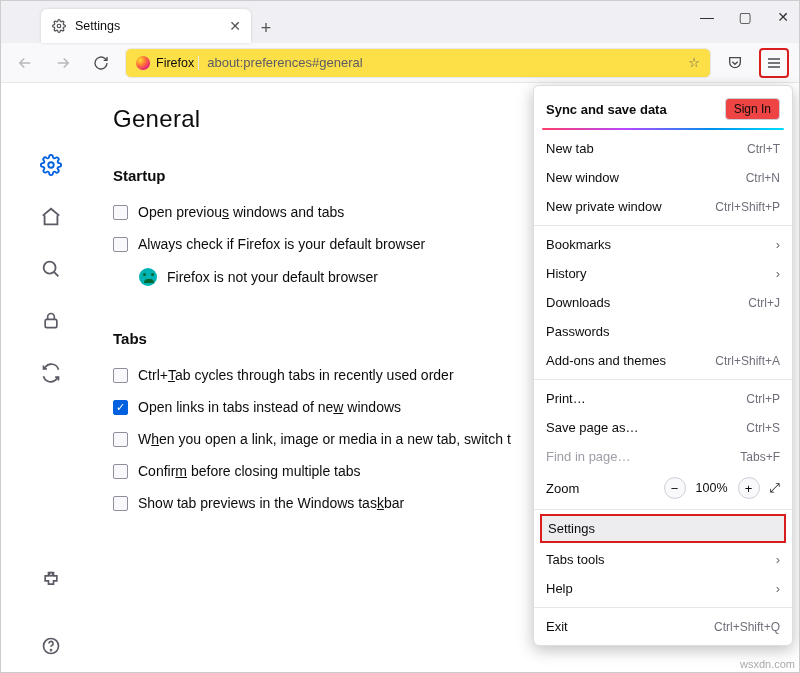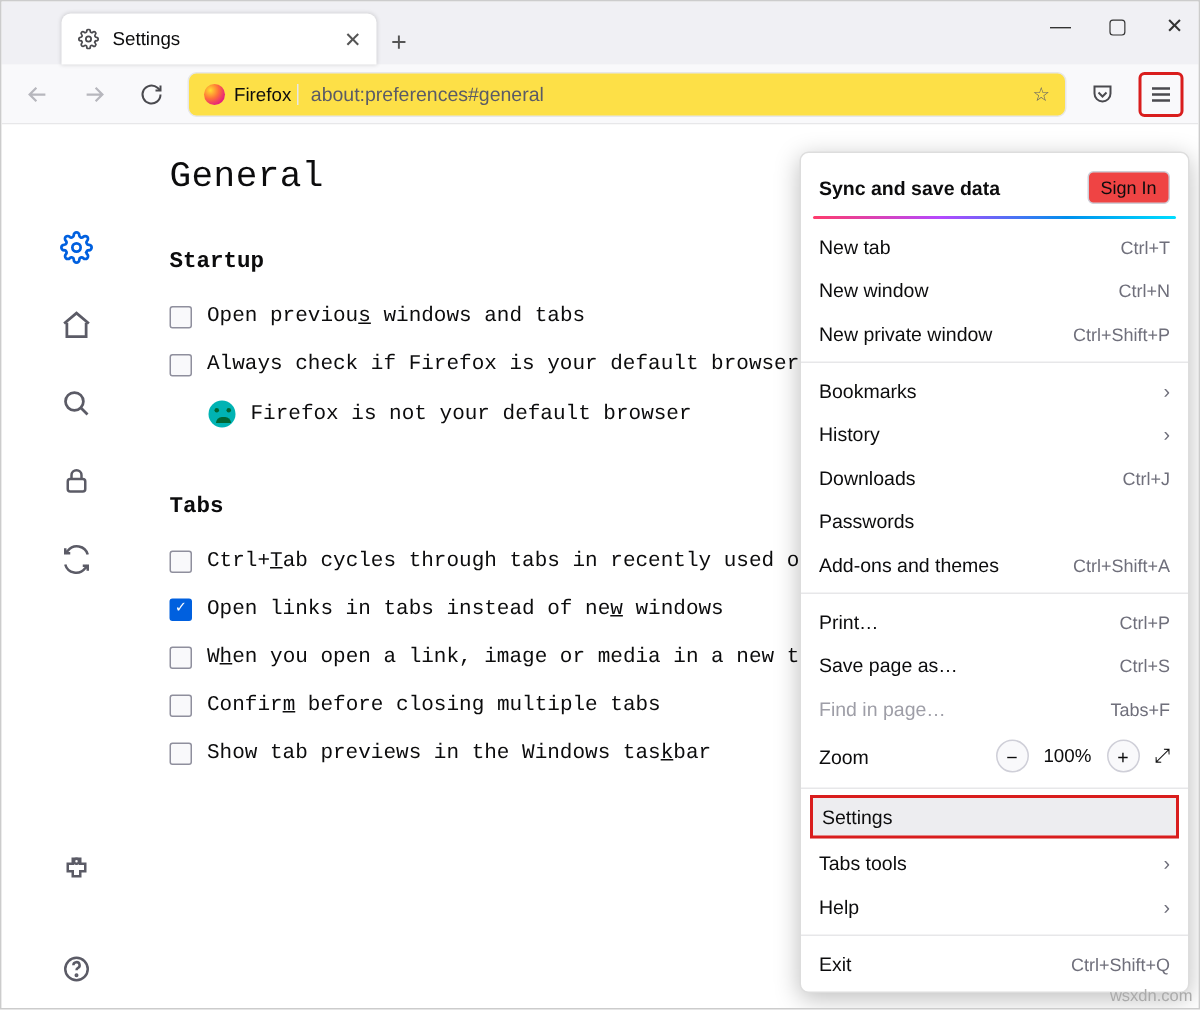--- a/index.html
+++ b/index.html
@@ -105,7 +105,6 @@
   .prefs {
     flex:1;
     padding: 22px 40px 0 12px;
-    font-family: Liberation Mono, monospace;
   }
   .prefs h1 { font-size:24px; font-weight:400; margin:0 0 34px 0; letter-spacing:.3px; }
   .prefs h2.group { font-size:15px; font-weight:600; margin:0 0 12px 0; }

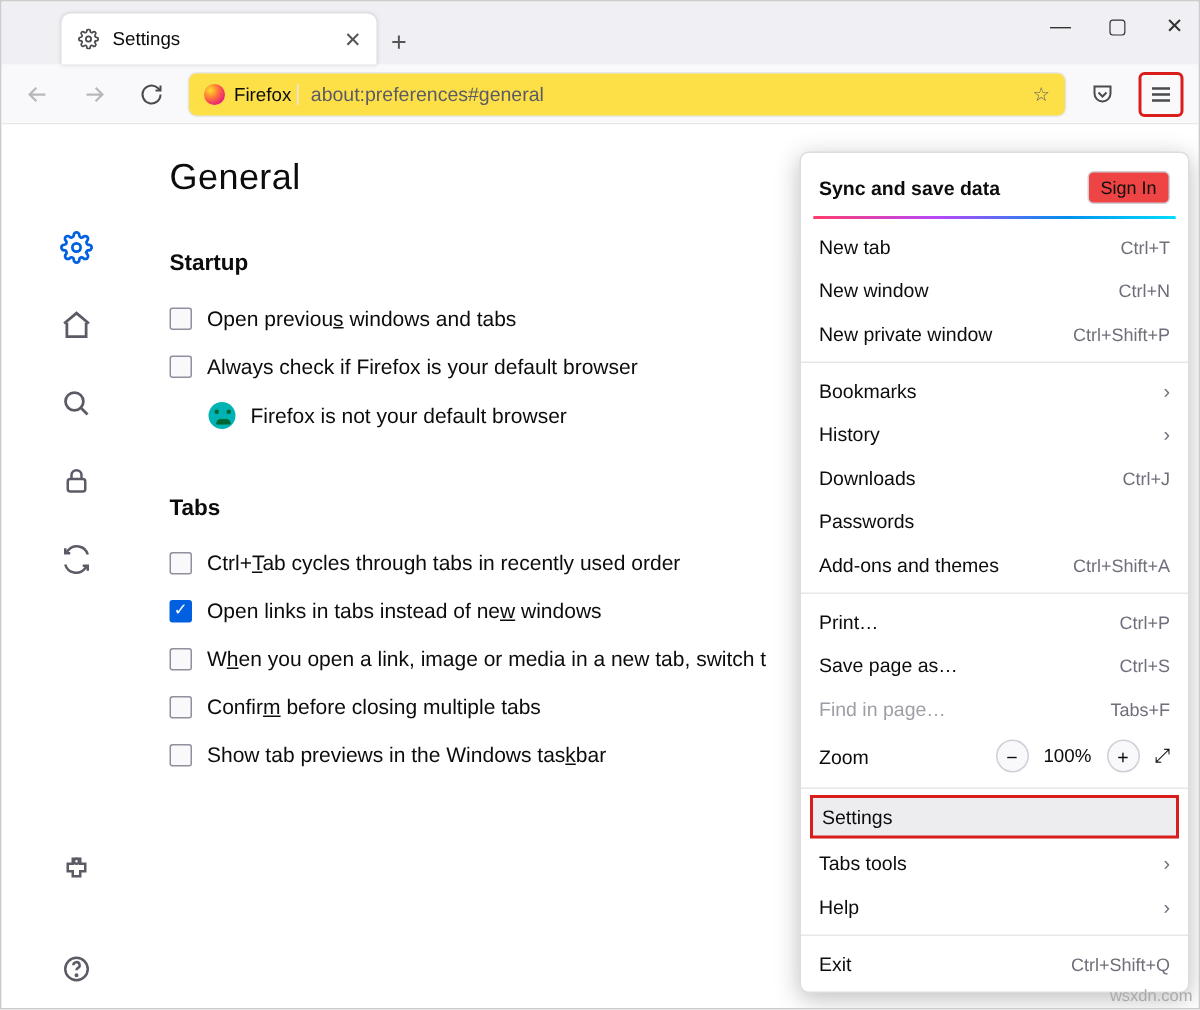--- a/index.html
+++ b/index.html
@@ -127,7 +127,7 @@
   .appmenu {
     position:absolute;
     right:6px;
-    top:100px;
+    top:84px;
     width:260px;
     background:#fff;
     border-radius:6px;

